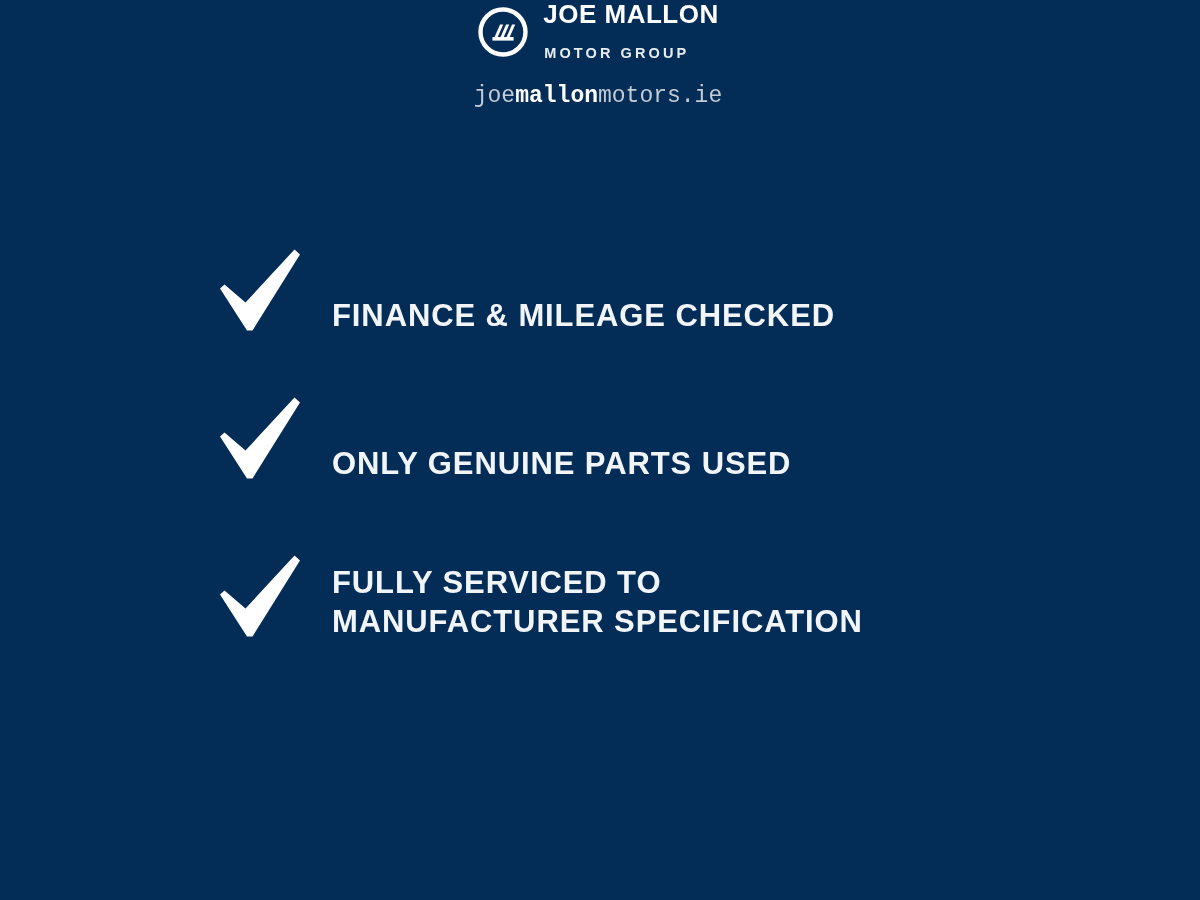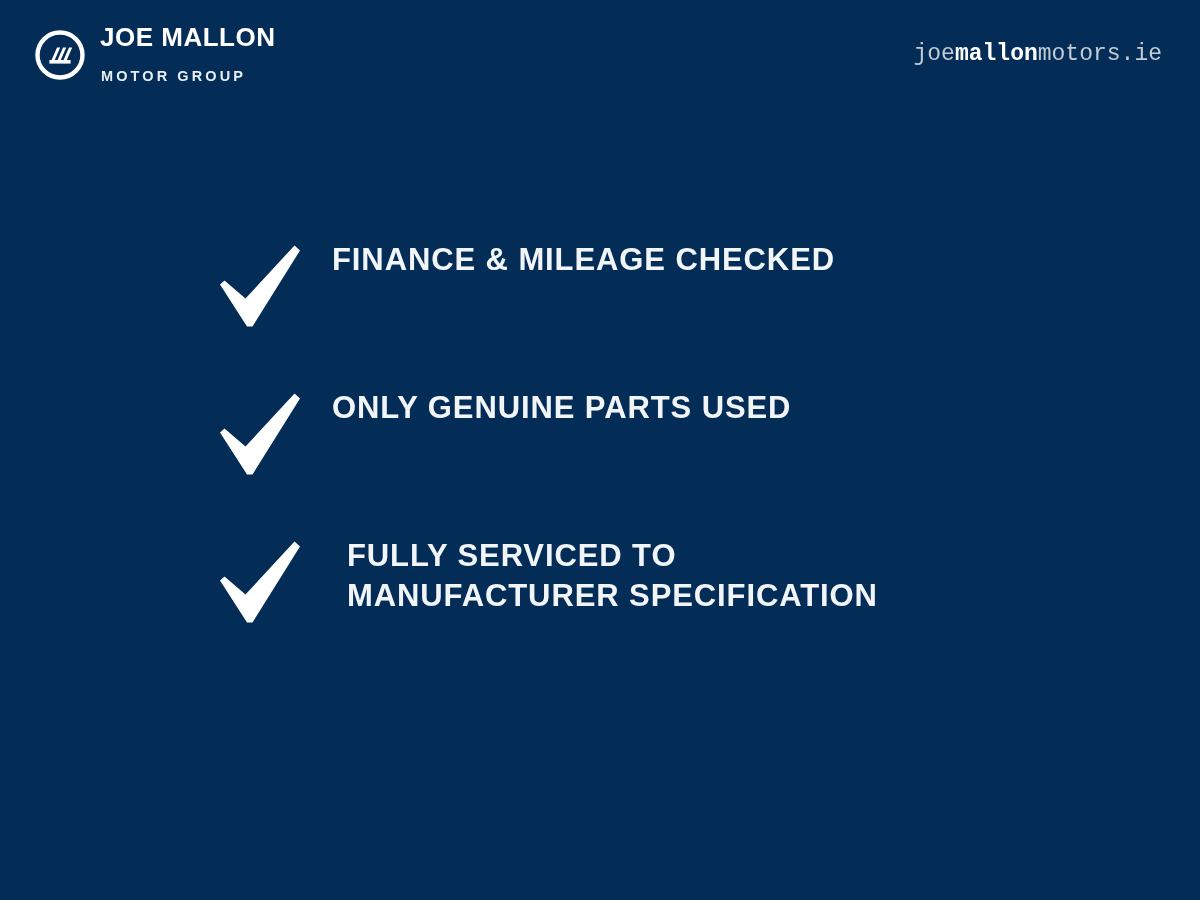--- a/index.html
+++ b/index.html
@@ -27,6 +27,7 @@
     justify-content: space-between;
     padding: 0 38px 0 34px;
     box-sizing: border-box;
+    flex-direction: column;
   }
 
   .brand {

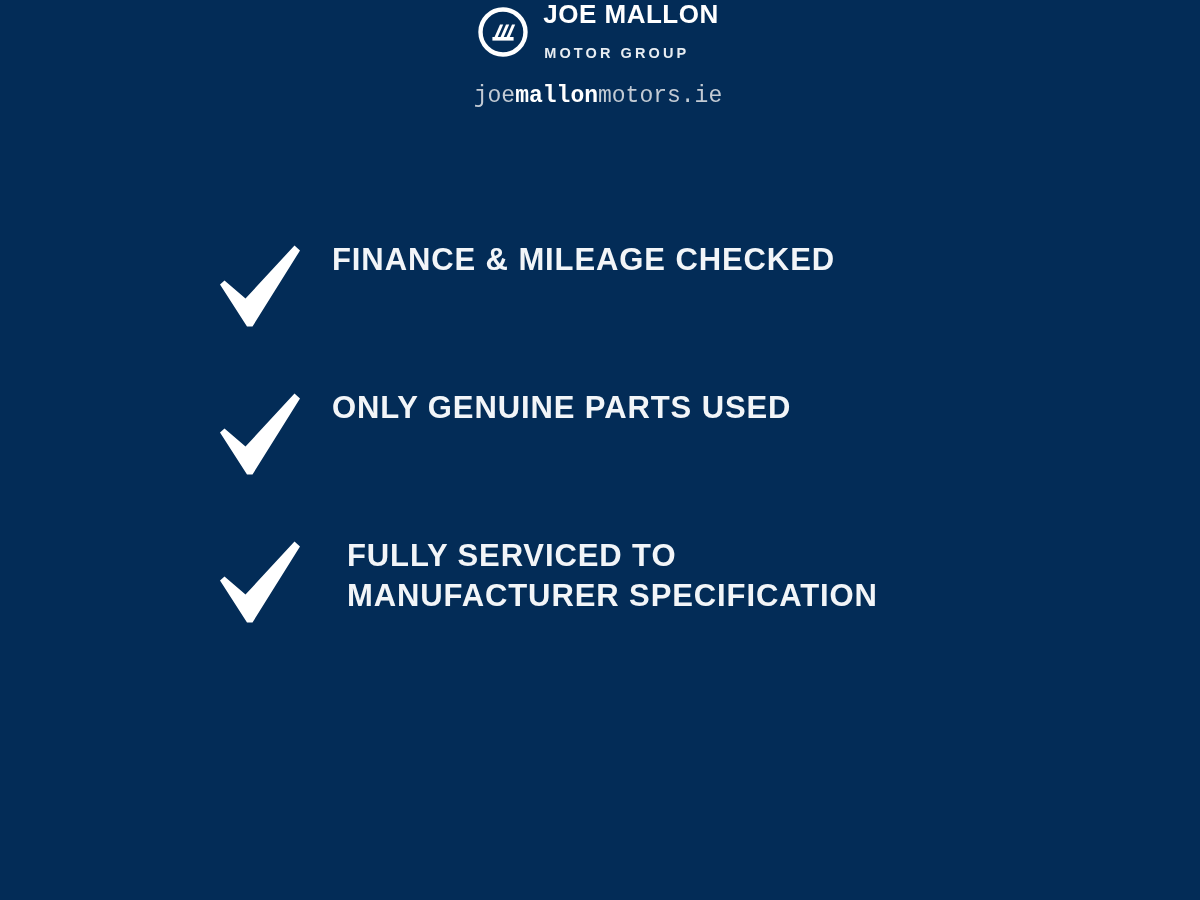--- a/index.html
+++ b/index.html
@@ -97,7 +97,7 @@
 
   .feature {
     display: flex;
-    align-items: flex-start;
+    align-items: flex-end;
     min-height: 96px;
   }
   .feature + .feature {

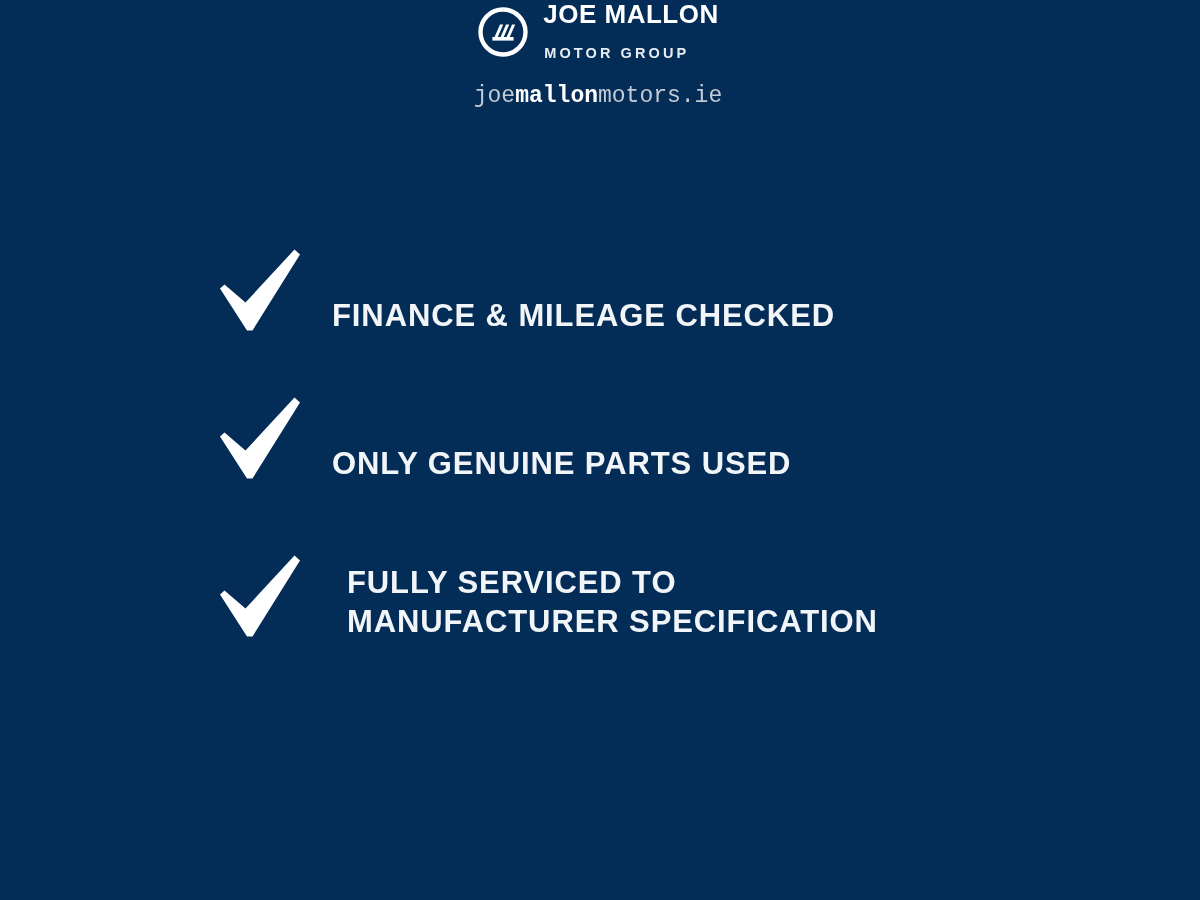--- a/index.html
+++ b/index.html
@@ -105,7 +105,6 @@
   }
   .feature--tall {
     min-height: 106px;
-    gap: 15px;
   }
 
   .check-icon {

